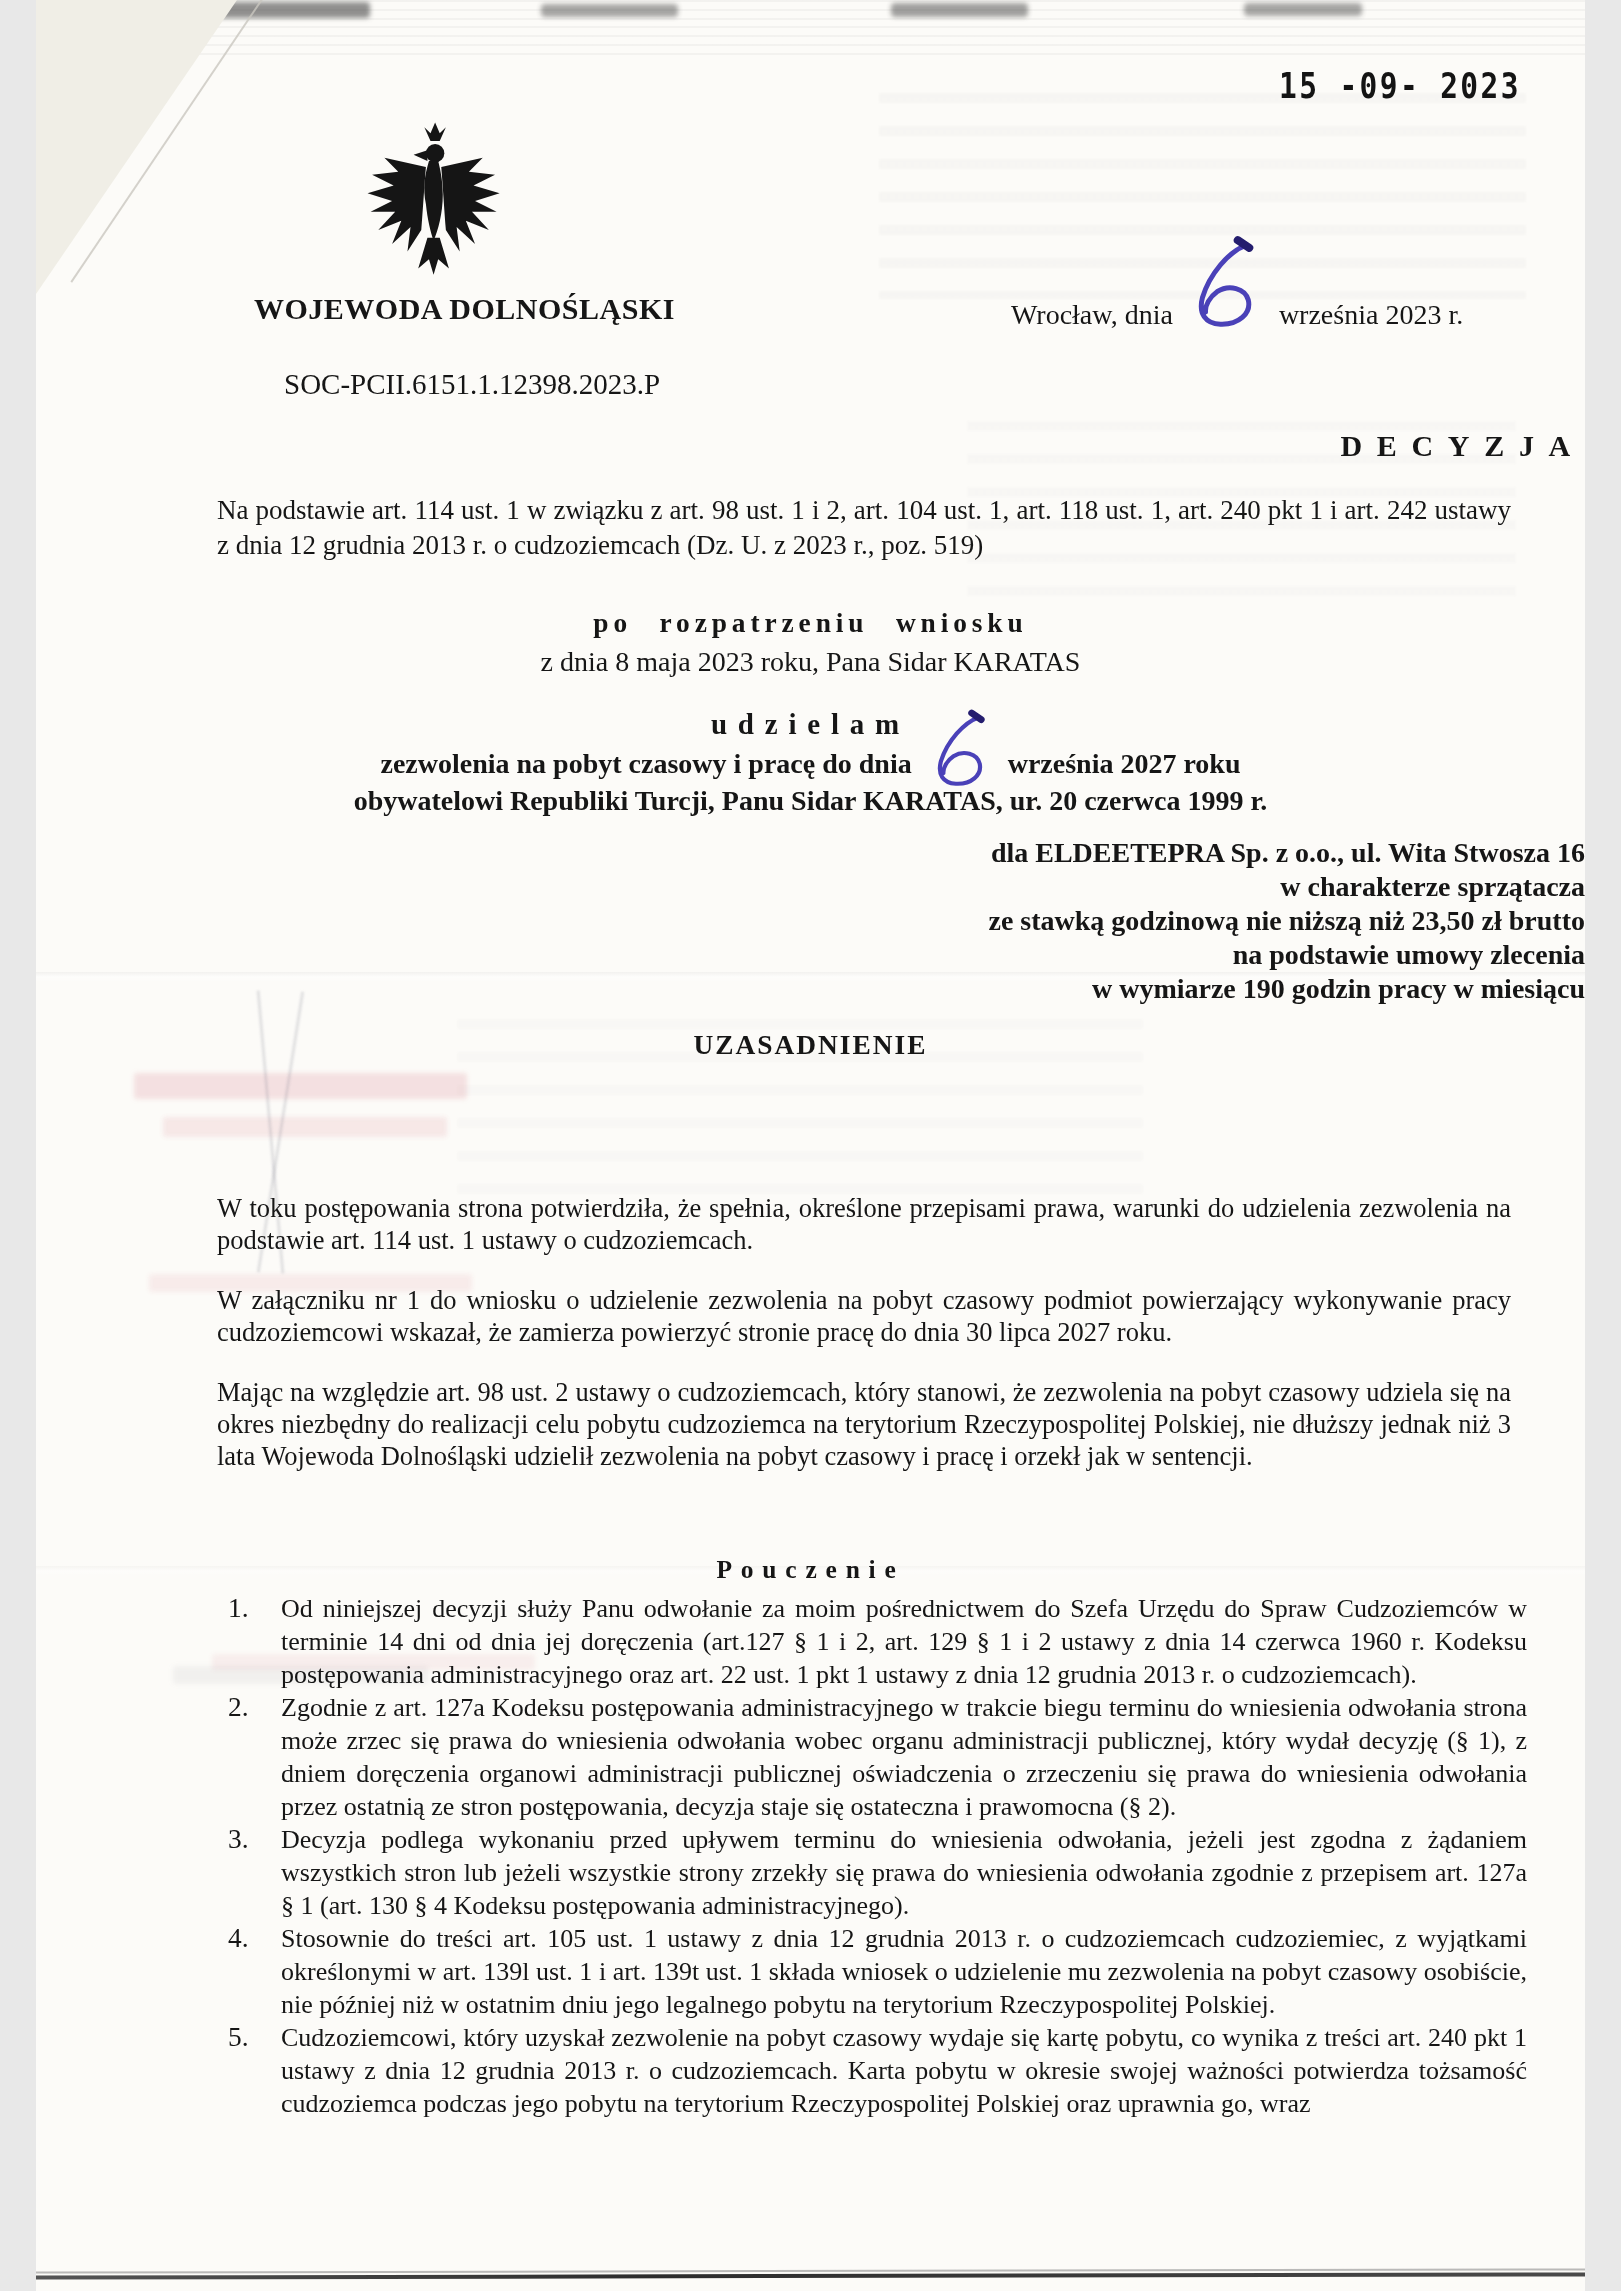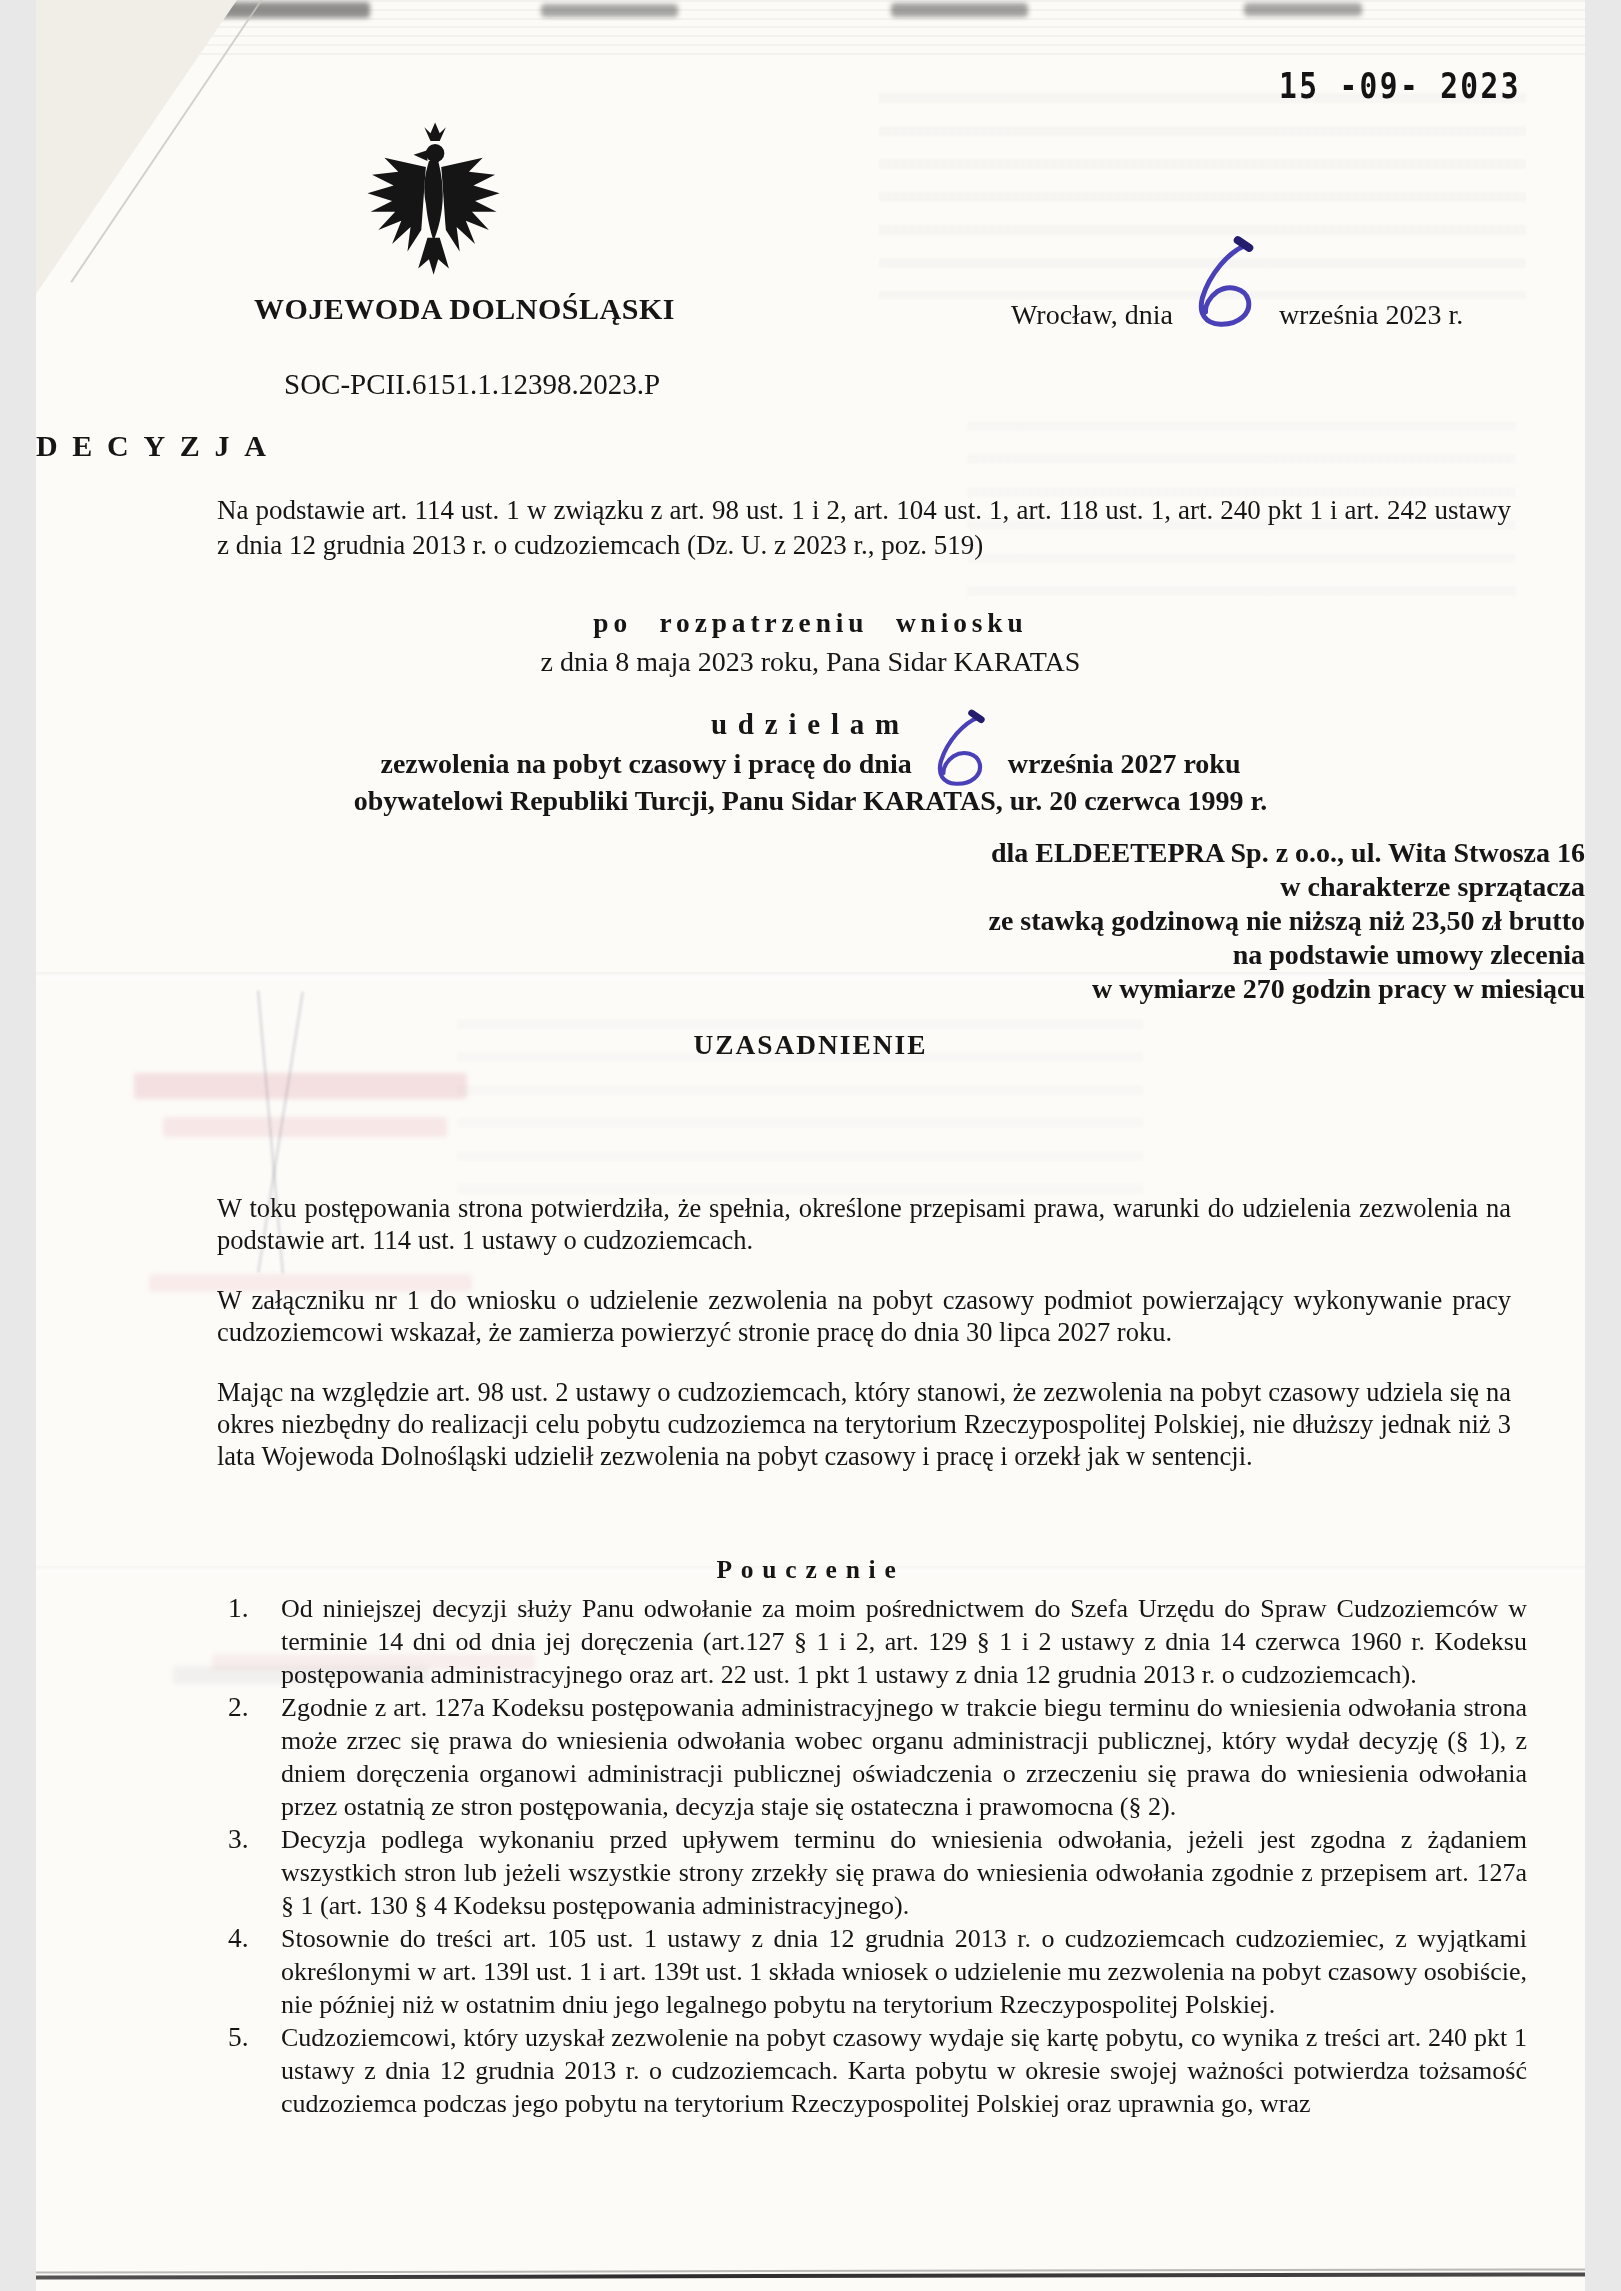--- a/index.html
+++ b/index.html
@@ -47,7 +47,7 @@
   .place-date{left:975px;top:299px;font-size:28px;white-space:nowrap;}
   .gap6{display:inline-block;position:relative;width:106px;vertical-align:baseline;}
   .gap6 svg{position:absolute;}
-  .title-main{left:0;right:0;top:429px;text-align:left;font-size:30px;font-weight:bold;letter-spacing:14.7px;}
+  .title-main{left:0;right:0;top:429px;text-align:right;font-size:30px;font-weight:bold;letter-spacing:14.7px;}
   .legal-basis{left:181px;top:493px;width:1294px;font-size:27px;line-height:35px;text-align:justify;}
   .review1{left:0;right:0;top:608px;text-align:center;font-size:27.4px;letter-spacing:4.9px;word-spacing:15.7px;font-weight:bold;}
   .review2{left:0;right:0;top:646px;text-align:center;font-size:28px;}

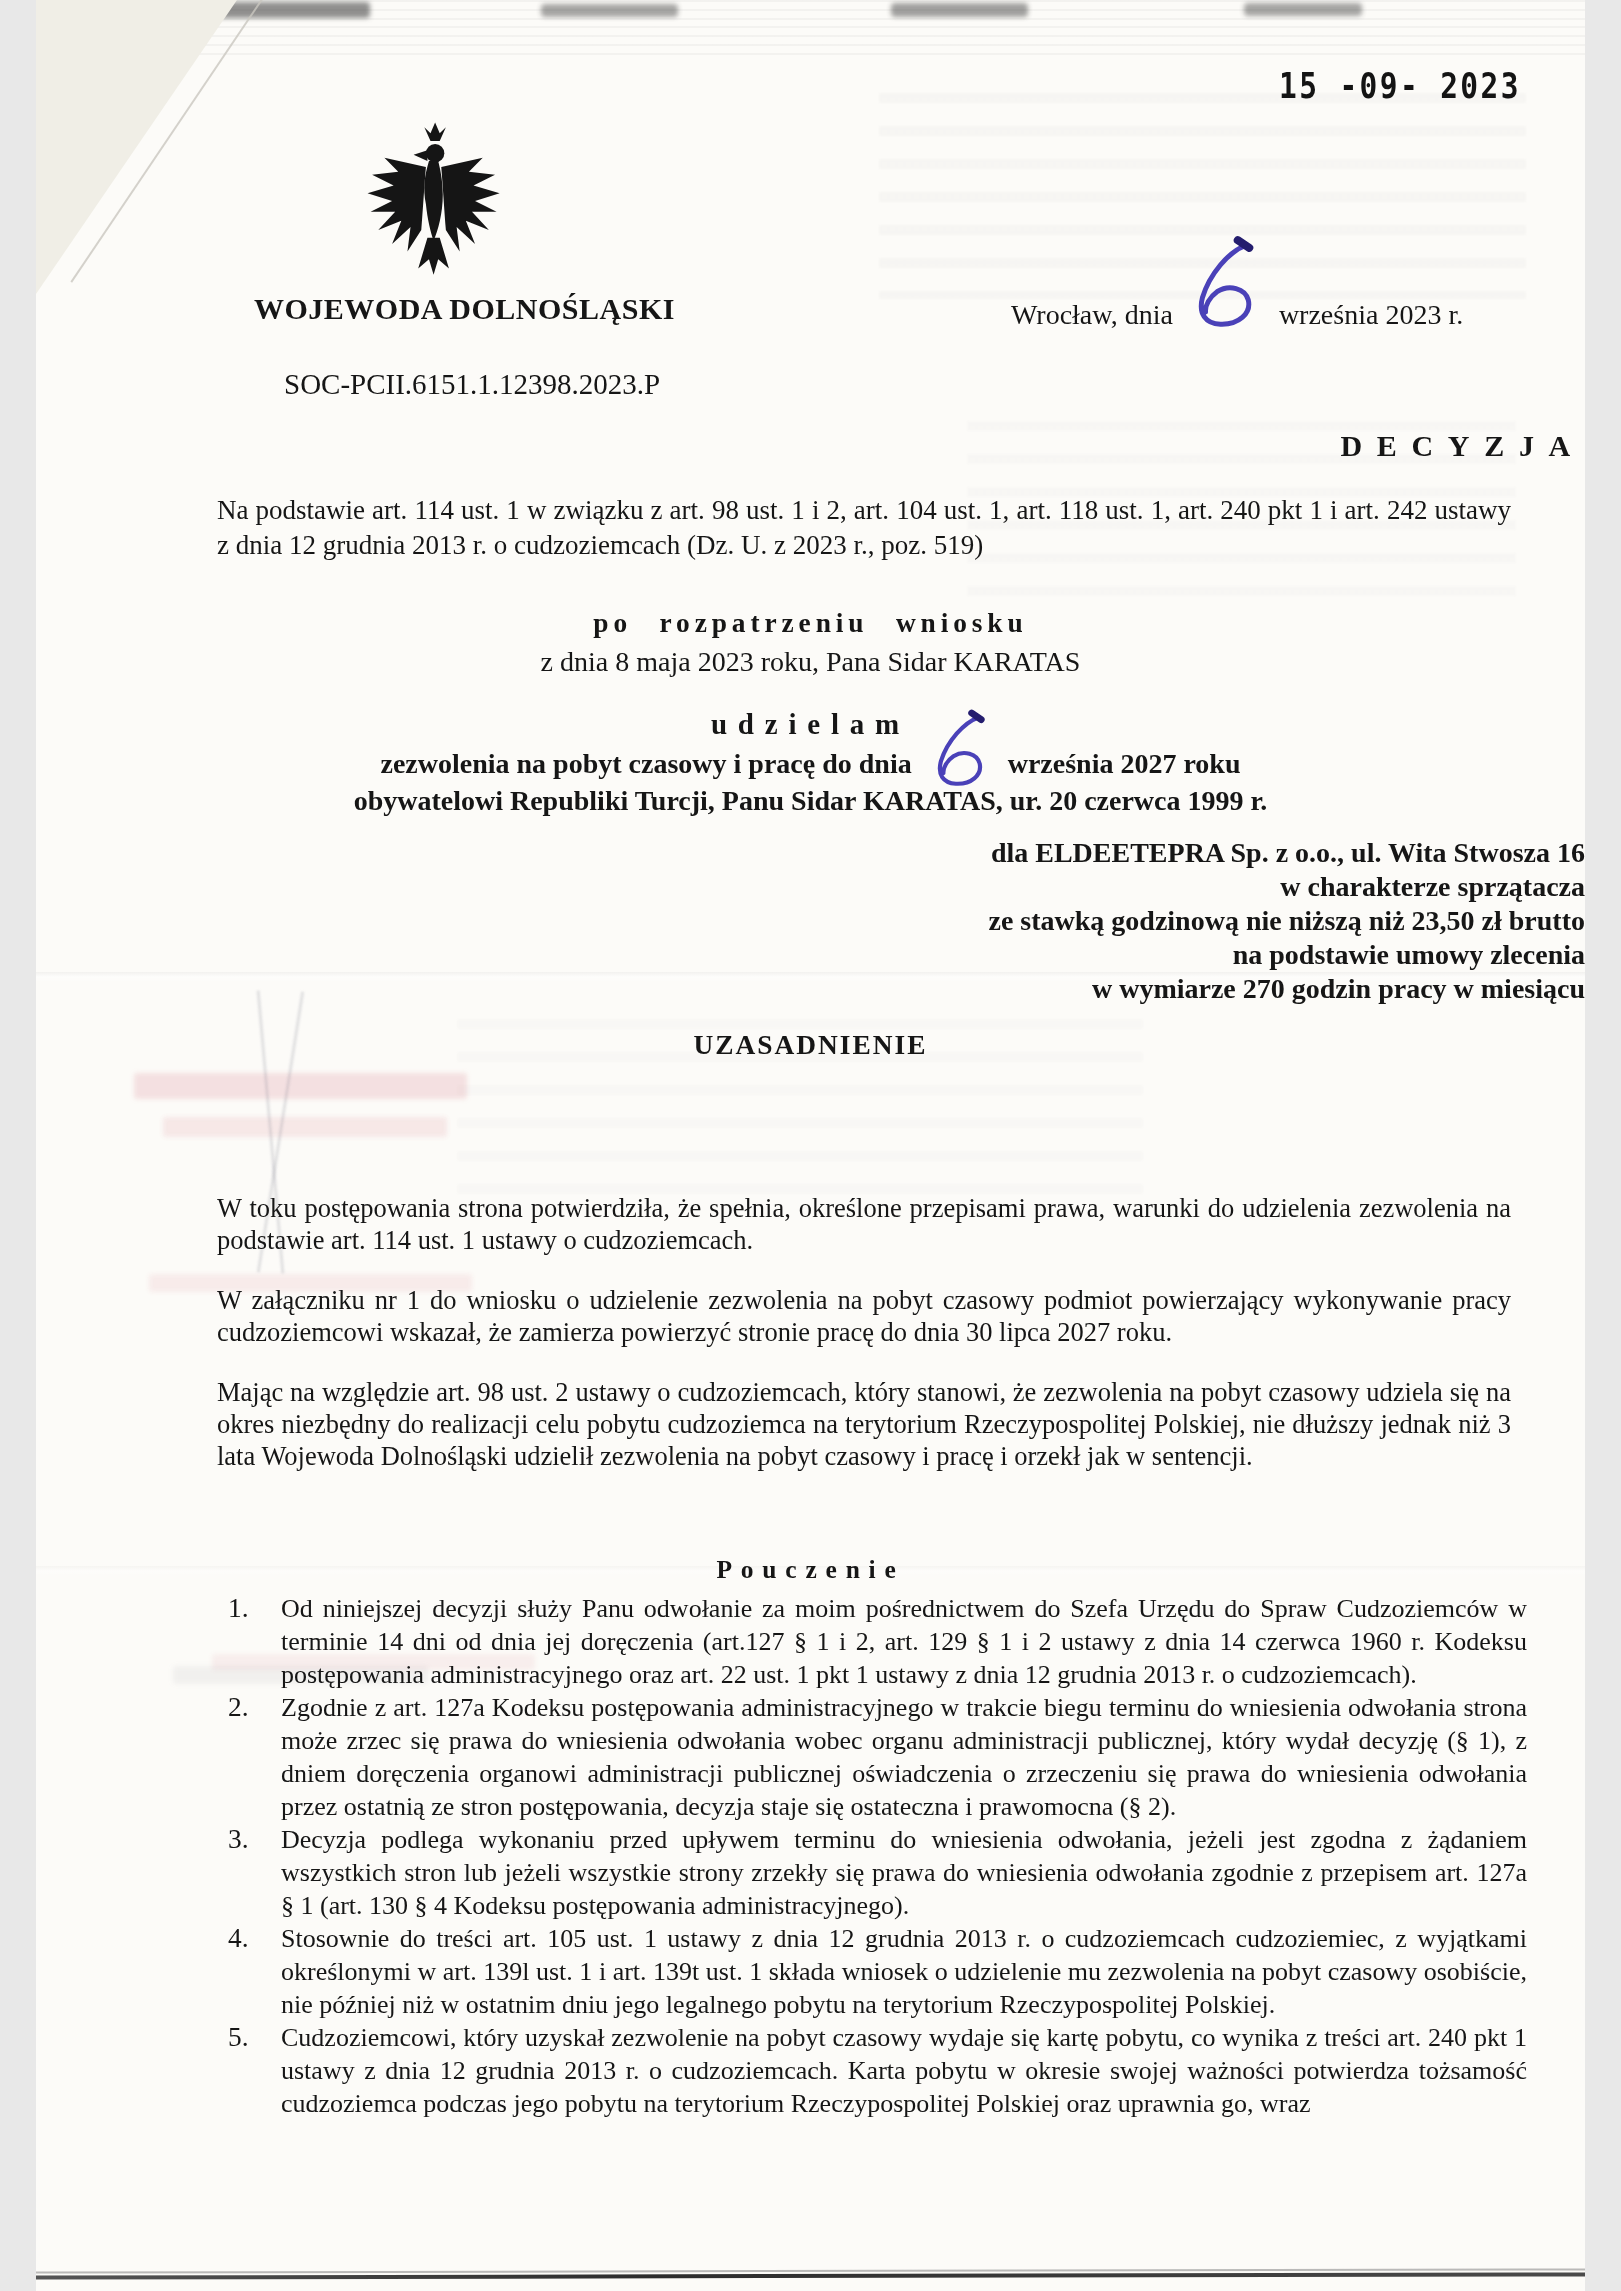--- a/index.html
+++ b/index.html
@@ -141,7 +141,7 @@
     <div>w charakterze sprzątacza</div>
     <div>ze stawką godzinową nie niższą niż 23,50 zł brutto</div>
     <div>na podstawie umowy zlecenia</div>
-    <div>w wymiarze 270 godzin pracy w miesiącu</div>
+    <div>w wymiarze 190 godzin pracy w miesiącu</div>
   </div>
 
   <div class="abs section-title uzas-title">UZASADNIENIE</div>

